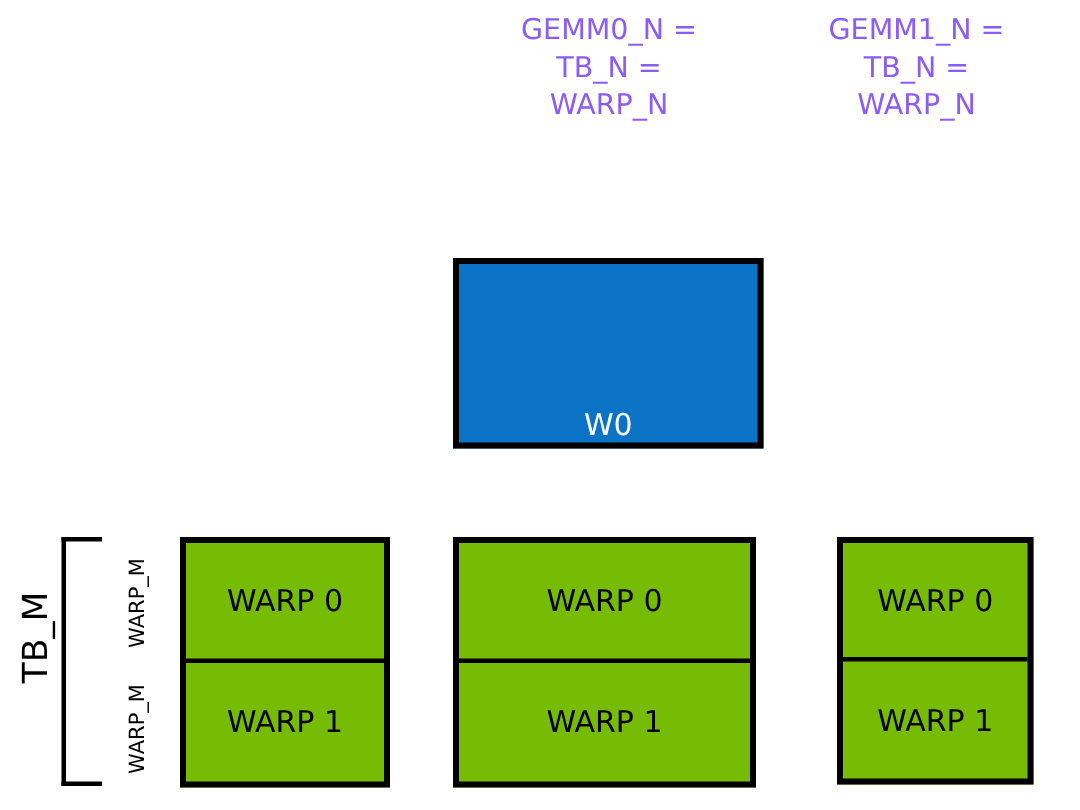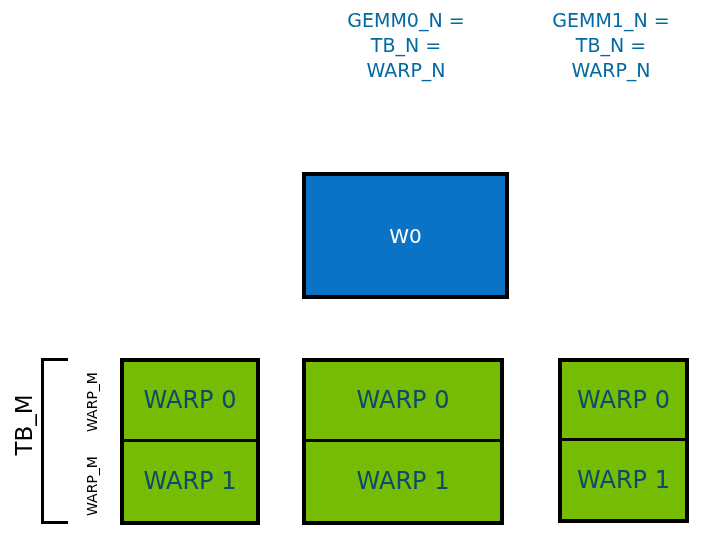--- a/index.html
+++ b/index.html
@@ -24,7 +24,7 @@
   .col-caption {
     position: absolute;
     text-align: center;
-    color: #0369a1;
+    color: #8b5cf6;
     font-size: 19px;
     line-height: 25px;
     font-family: "DejaVu Sans", sans-serif;

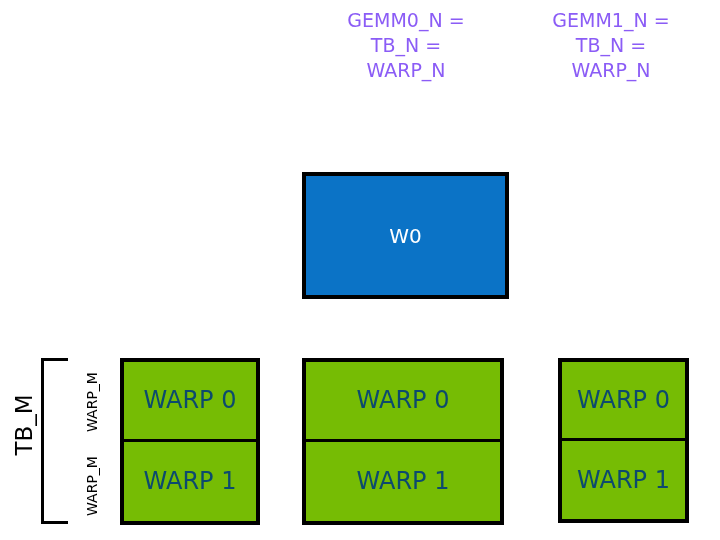--- a/index.html
+++ b/index.html
@@ -52,7 +52,7 @@
     font-size: 20px;
     font-family: "DejaVu Sans", sans-serif;
     display: flex;
-    align-items: center;
+    align-items: flex-end;
     justify-content: center;
   }
   #block-w0 {

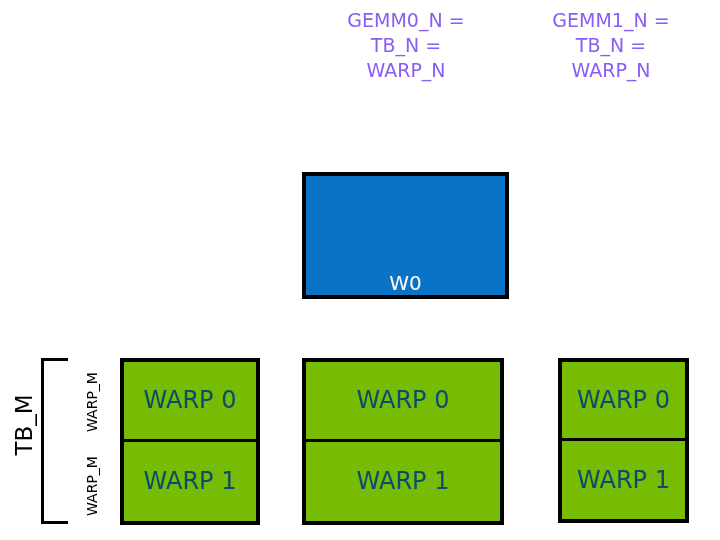--- a/index.html
+++ b/index.html
@@ -84,8 +84,8 @@
     display: flex;
     align-items: center;
     justify-content: center;
-    color: #0c4a6e;
-    font-size: 24px;
+    color: #000000;
+    font-size: 20px;
     font-family: "DejaVu Sans", sans-serif;
     box-sizing: border-box;
   }

